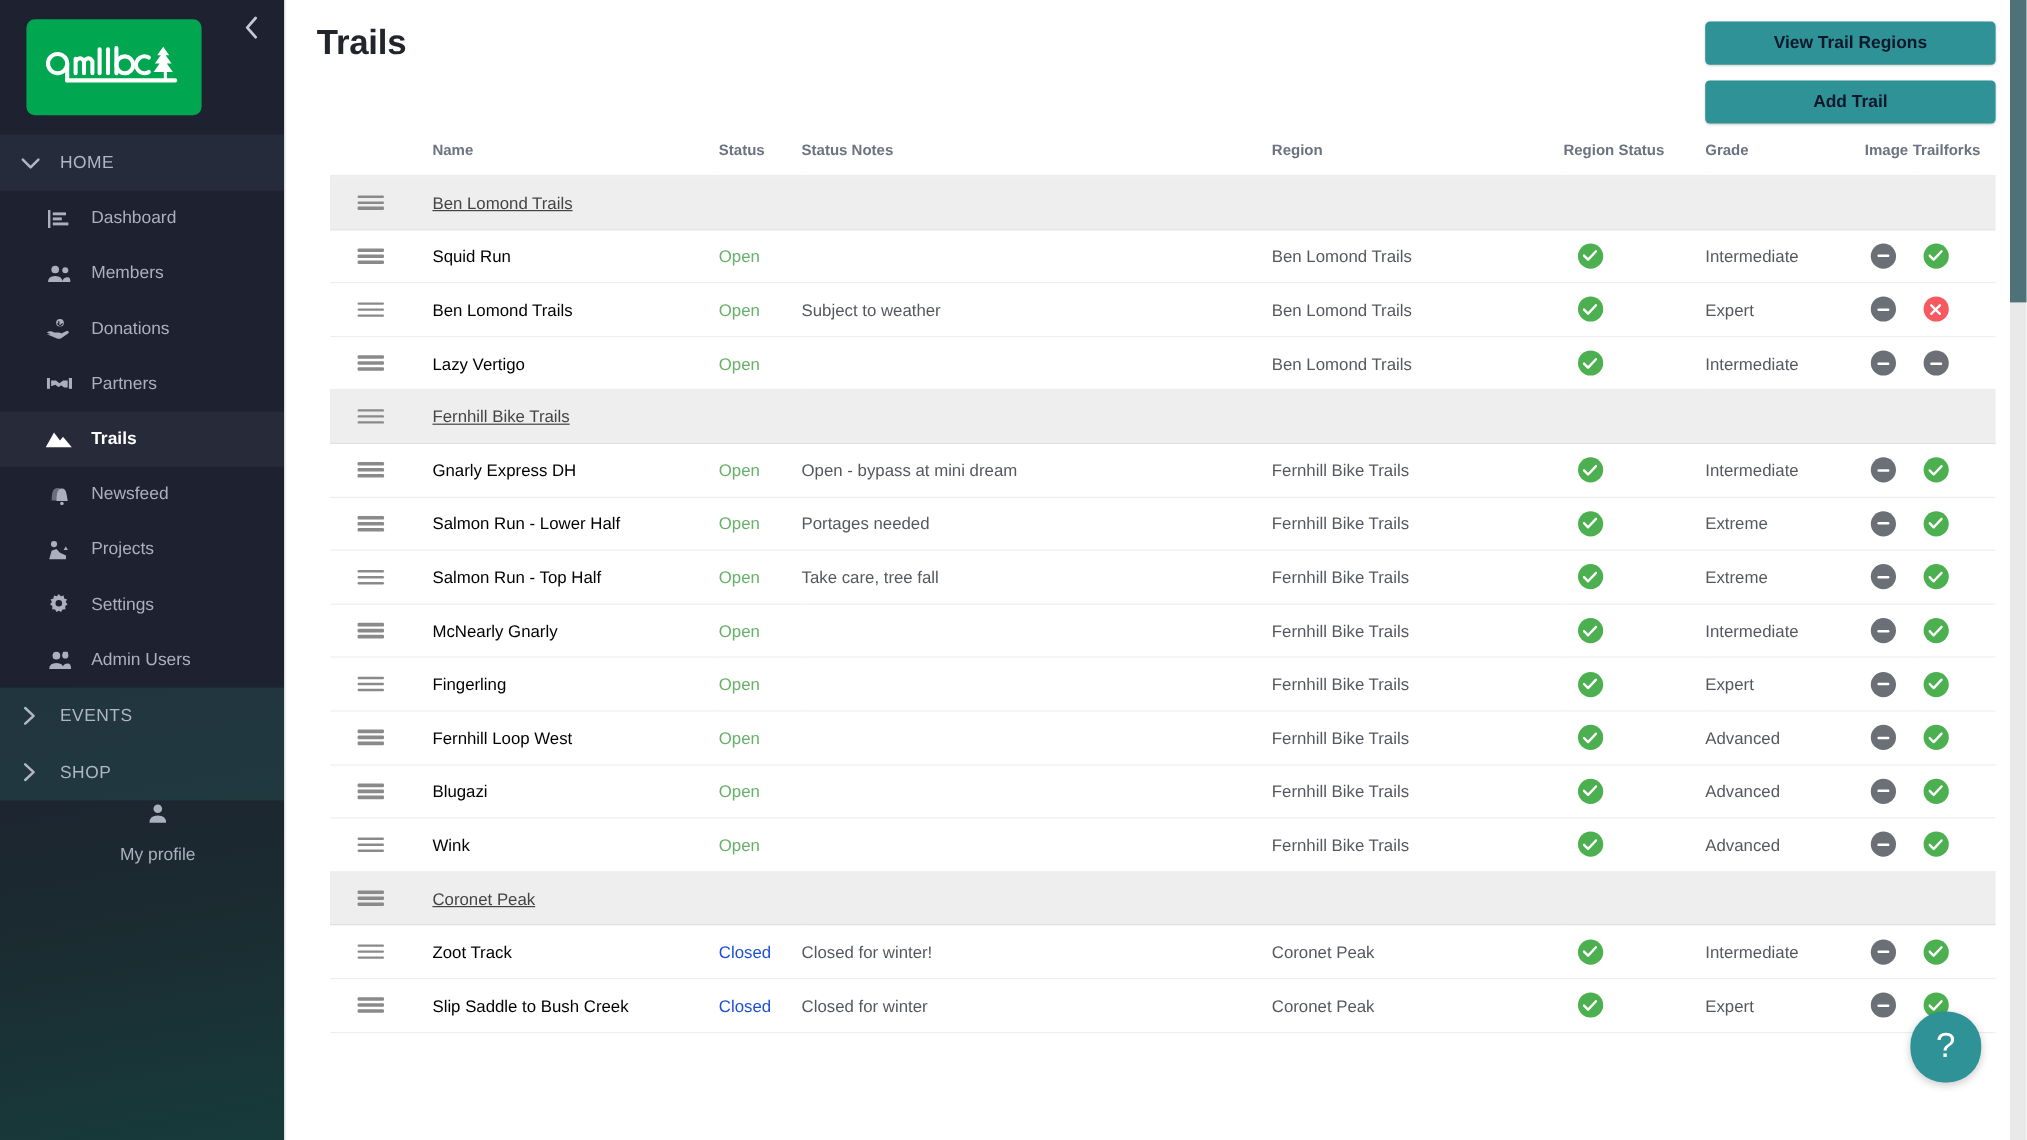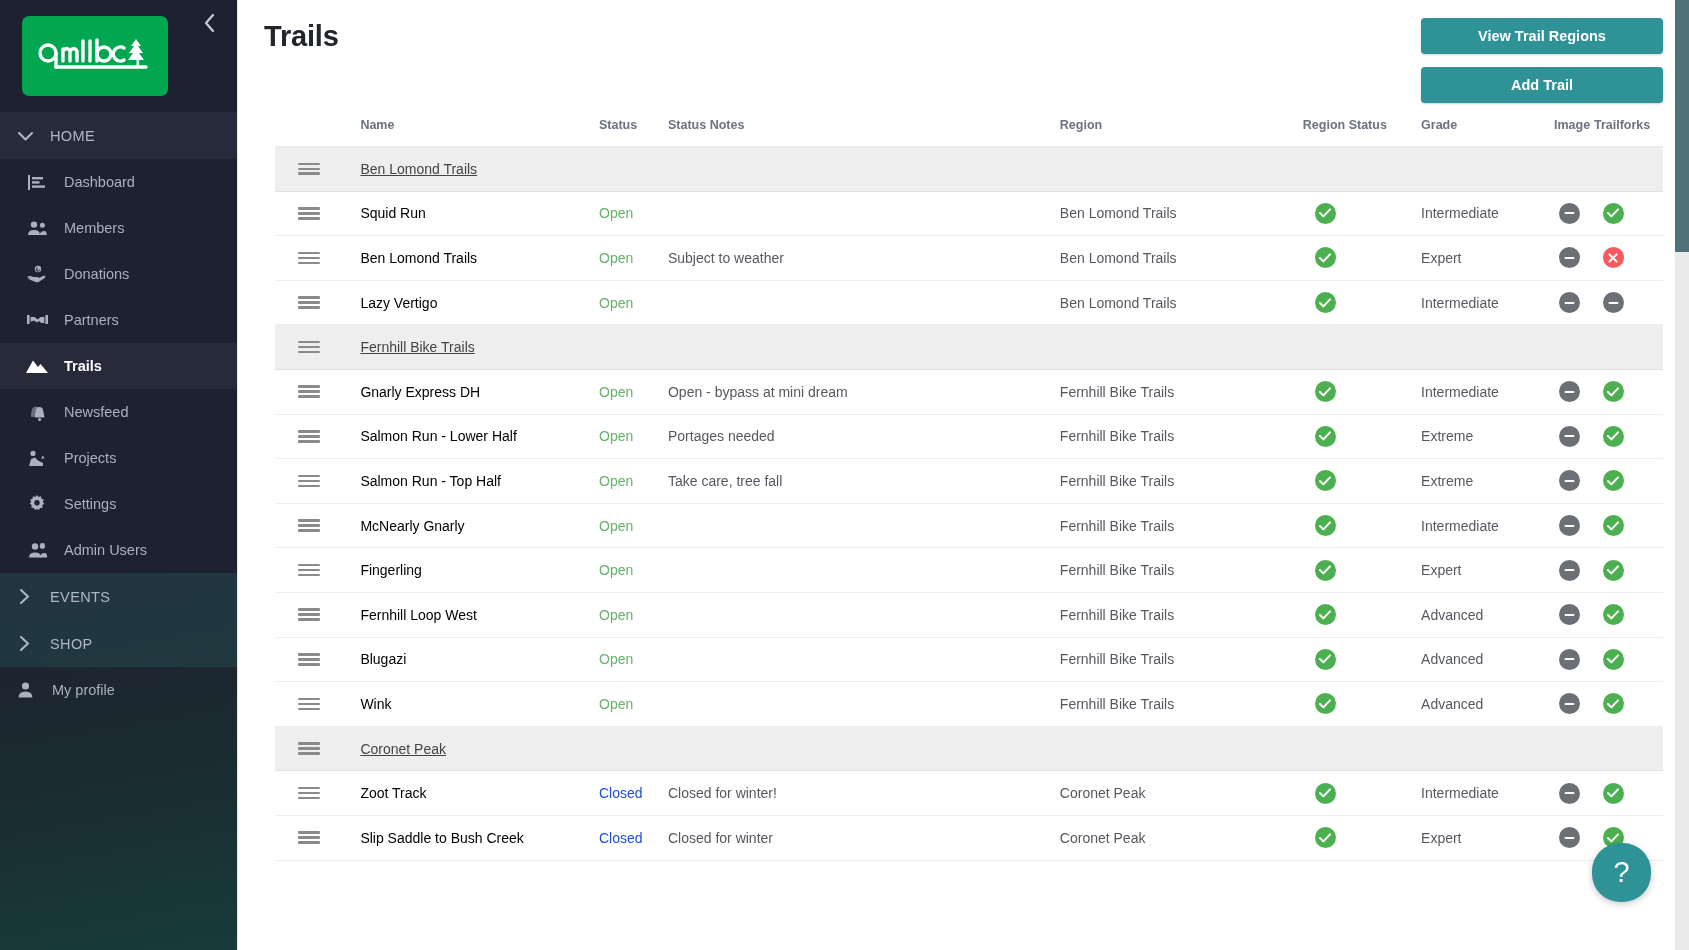--- a/index.html
+++ b/index.html
@@ -72,7 +72,7 @@
   }
   .btn {
     width: 242px; height: 36px; border: none; border-radius: 4px;
-    background: #2e9296; color: #ffffff;
+    background: #2e9296; color: #0f172a;
     font-family: "Liberation Sans", sans-serif;
     font-size: 14.5px; font-weight: 700;
     cursor: pointer; box-shadow: 0 1px 2px rgba(0,0,0,0.18);

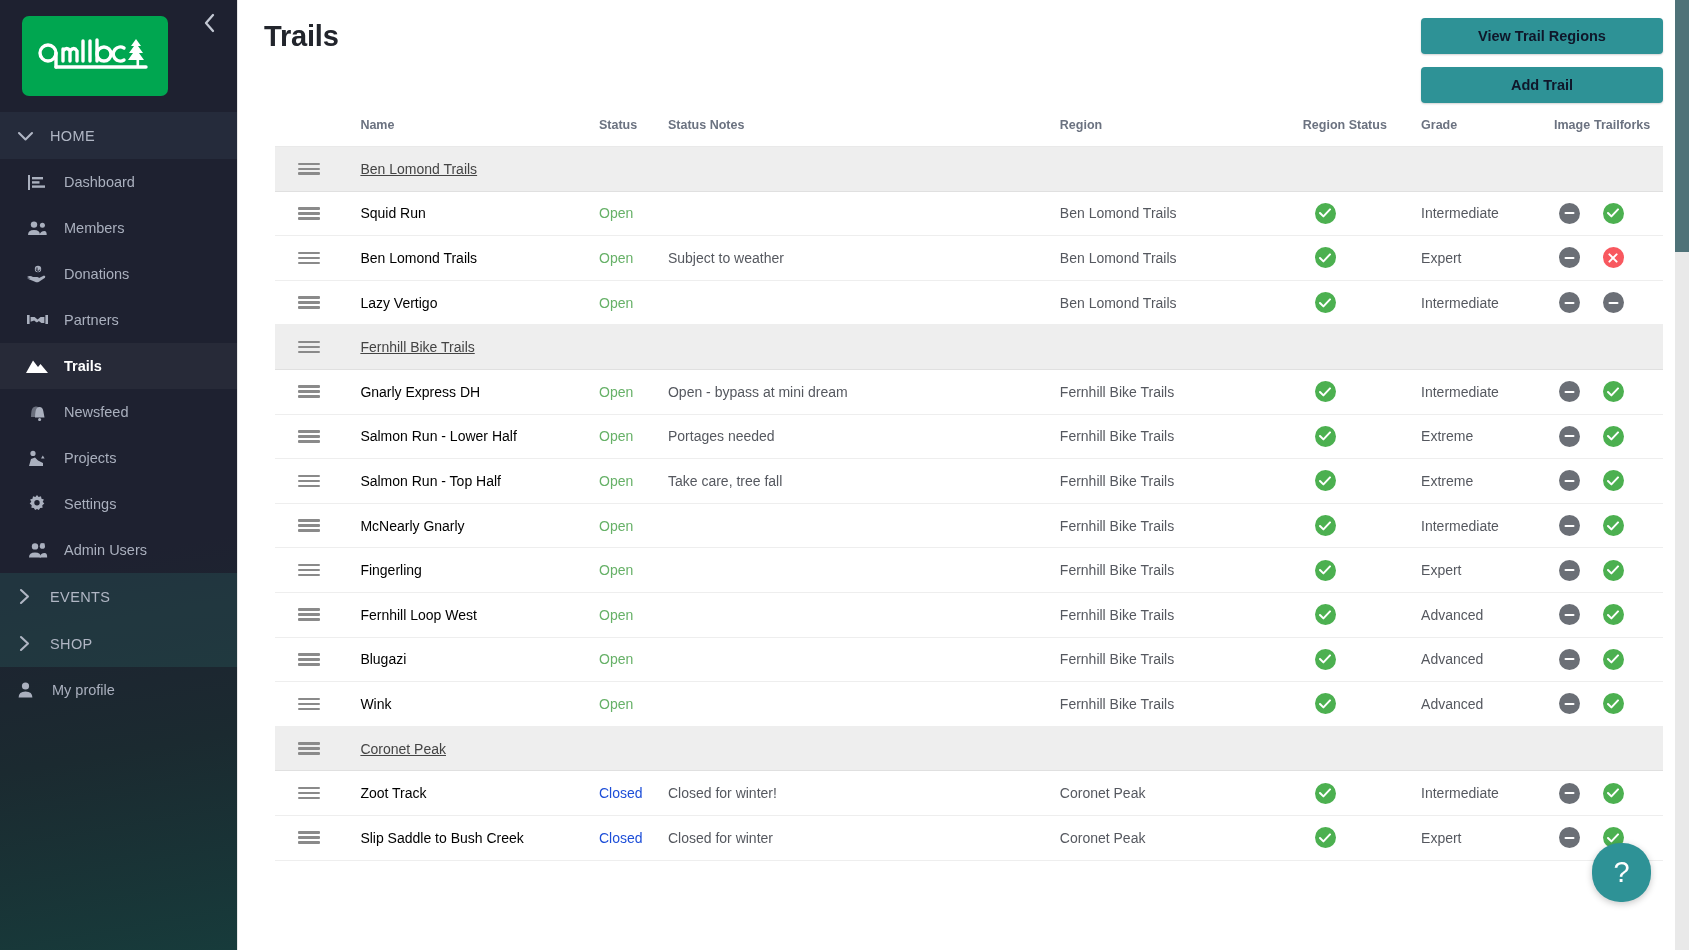--- a/index.html
+++ b/index.html
@@ -46,7 +46,7 @@
 
   .nav-item {
     height: 46px; display: flex; align-items: center;
-    padding-left: 26px; gap: 16px;
+    padding-left: 38px; gap: 16px;
     color: #aab0be; font-size: 14.5px; cursor: pointer;
   }
   .nav-item .ico { width: 22px; height: 20px; display:flex; align-items:center; justify-content:center; flex:0 0 22px;}

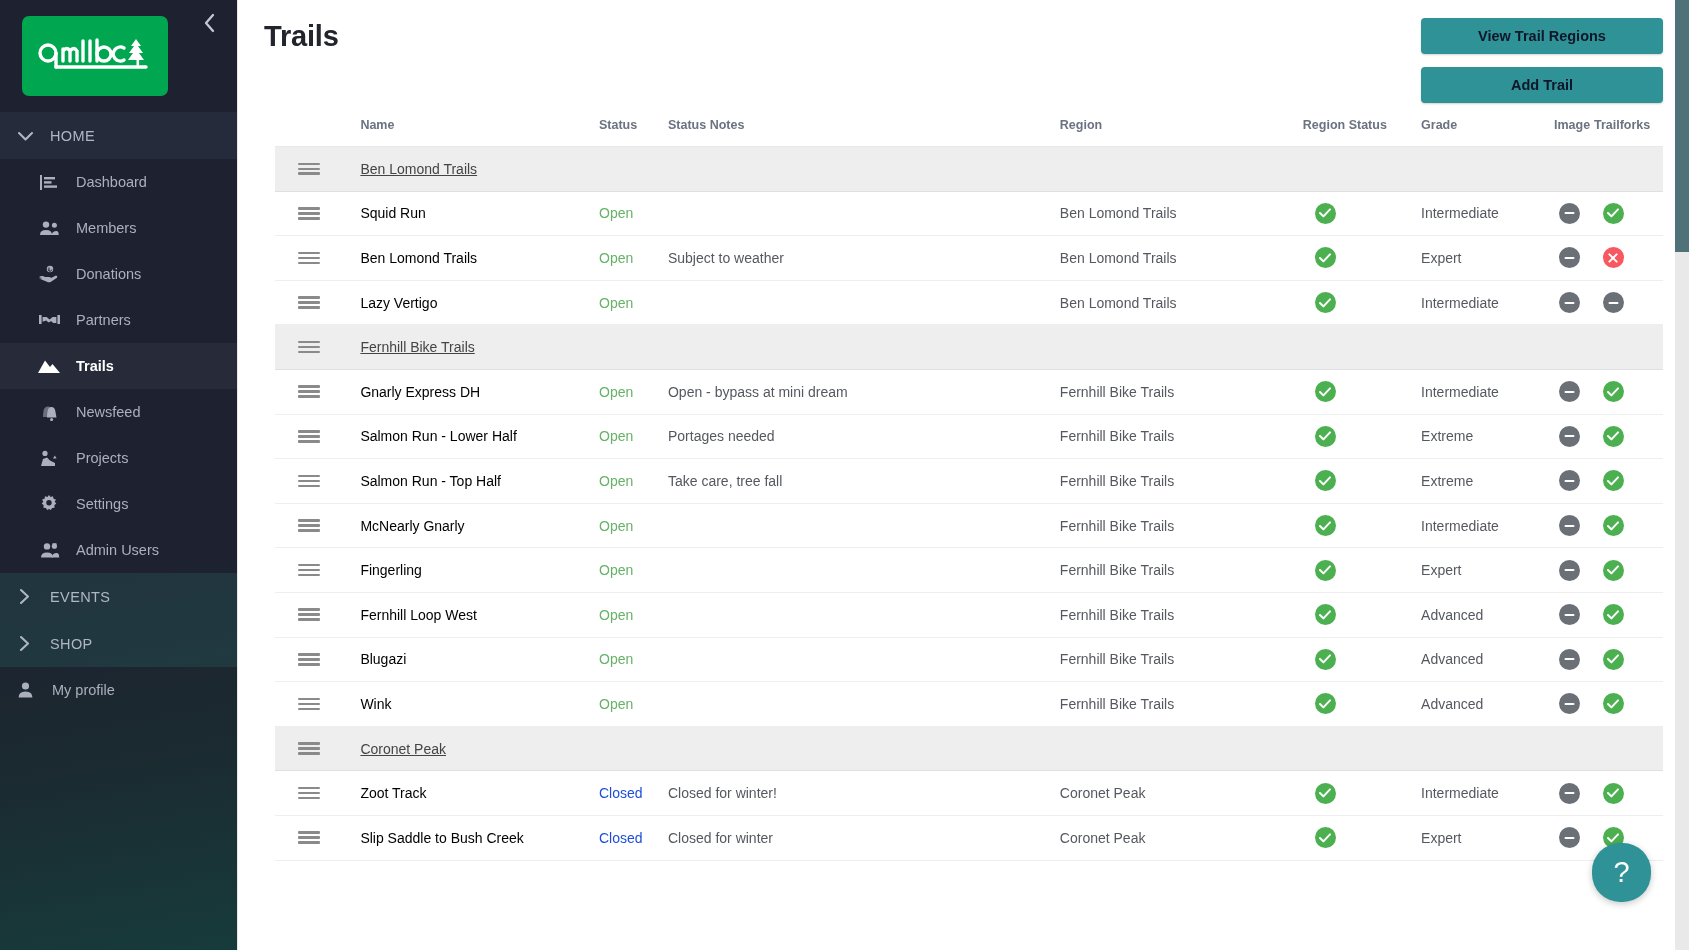--- a/index.html
+++ b/index.html
@@ -53,7 +53,7 @@
   .nav-item.active { color: #ffffff; font-weight: 700; background: rgba(255,255,255,0.045); }
   .nav-item.active .ico svg { fill: #ffffff; }
   .nav-item .ico svg { fill: #aab0be; }
-  .nav-item.profile { padding-left: 14px; }
+  .nav-item.profile { padding-left: 26px; flex-direction: column; }
 
   
   .main {

